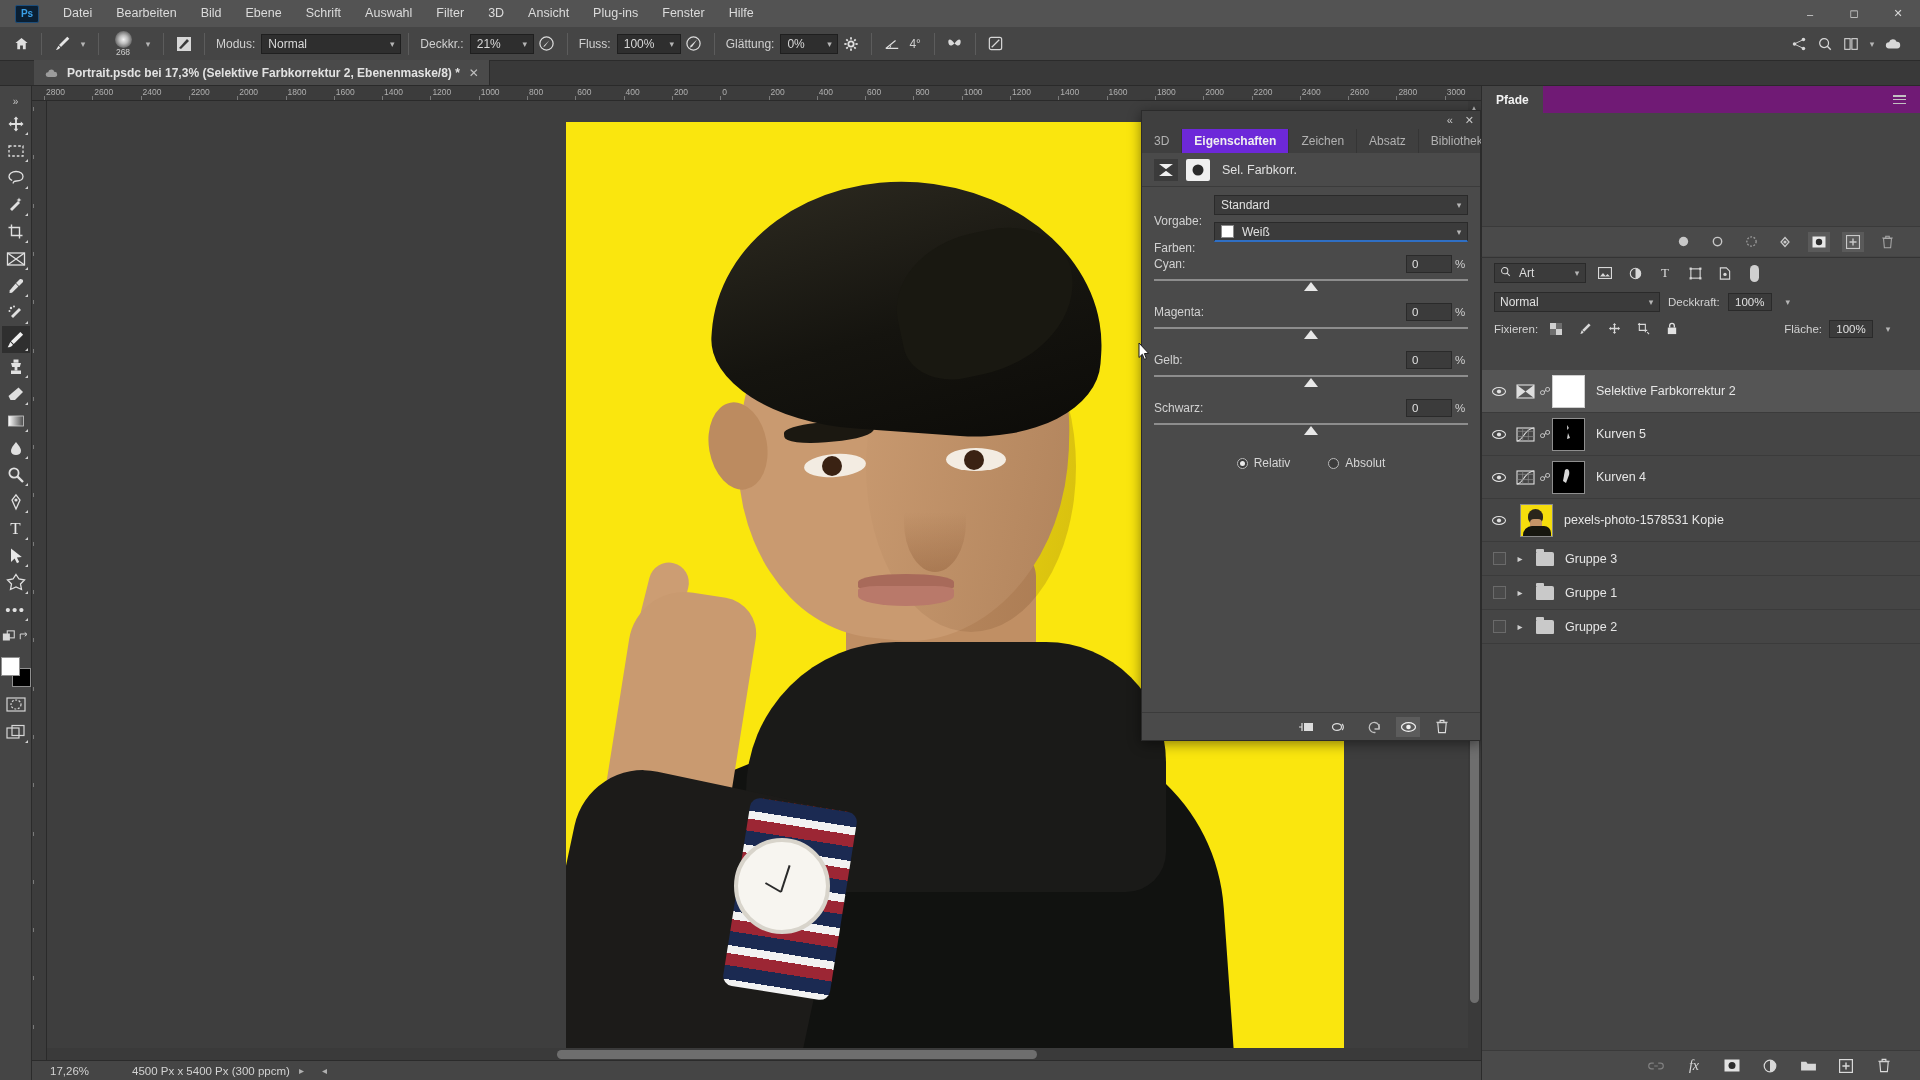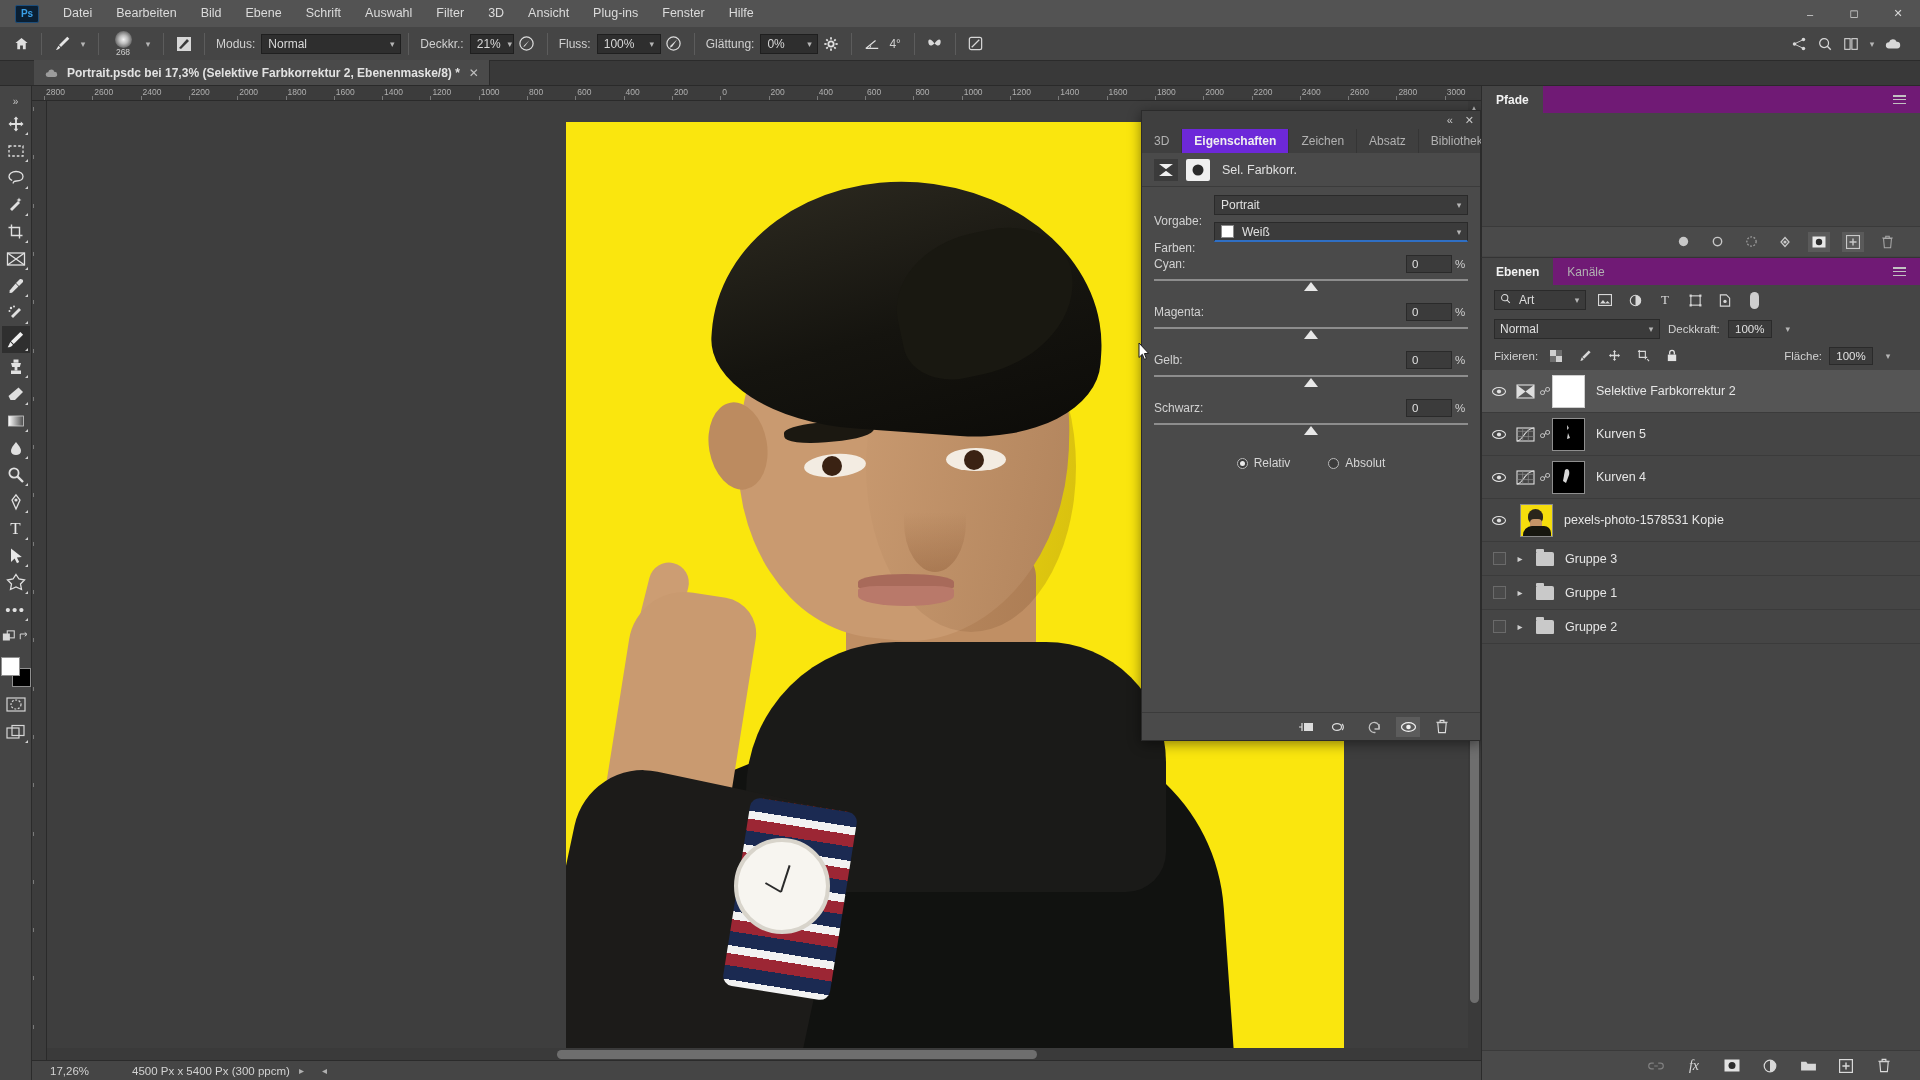--- a/index.html
+++ b/index.html
@@ -317,7 +317,7 @@
     </div>
     <div class="opt-sep"></div>
     <div class="ob-label">Deckkr.:</div>
-    <div class="ob-combo" style="width:44px">
+    <div class="ob-combo" style="width:64px">
       <span>21%</span>
       <div class="caret">▾</div>
     </div>

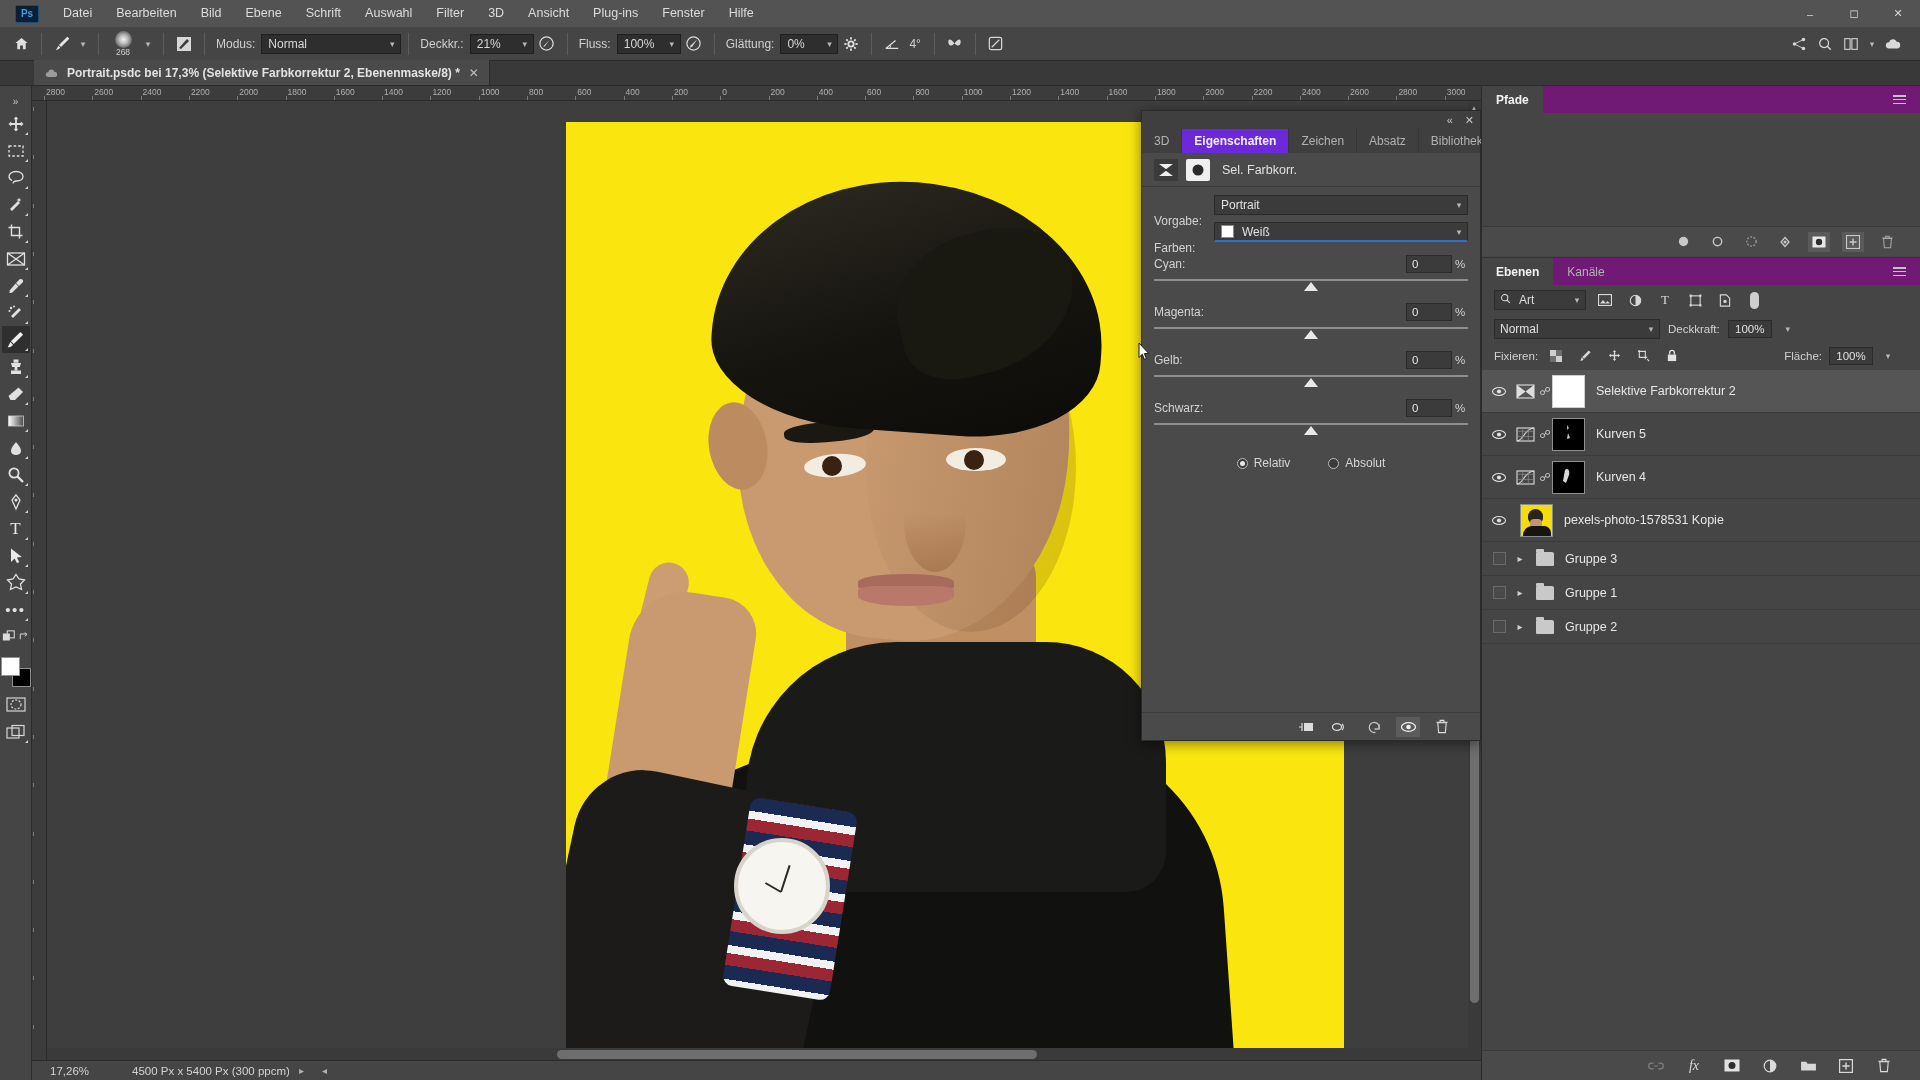--- a/index.html
+++ b/index.html
@@ -777,7 +777,7 @@
     <div class="prow">
       <div class="plabel">Vorgabe:</div>
       <div class="pcombo">
-        <span class="val">Portrait</span>
+        <span class="val">Standard</span>
         <div class="caret">▾</div>
       </div>
     </div>

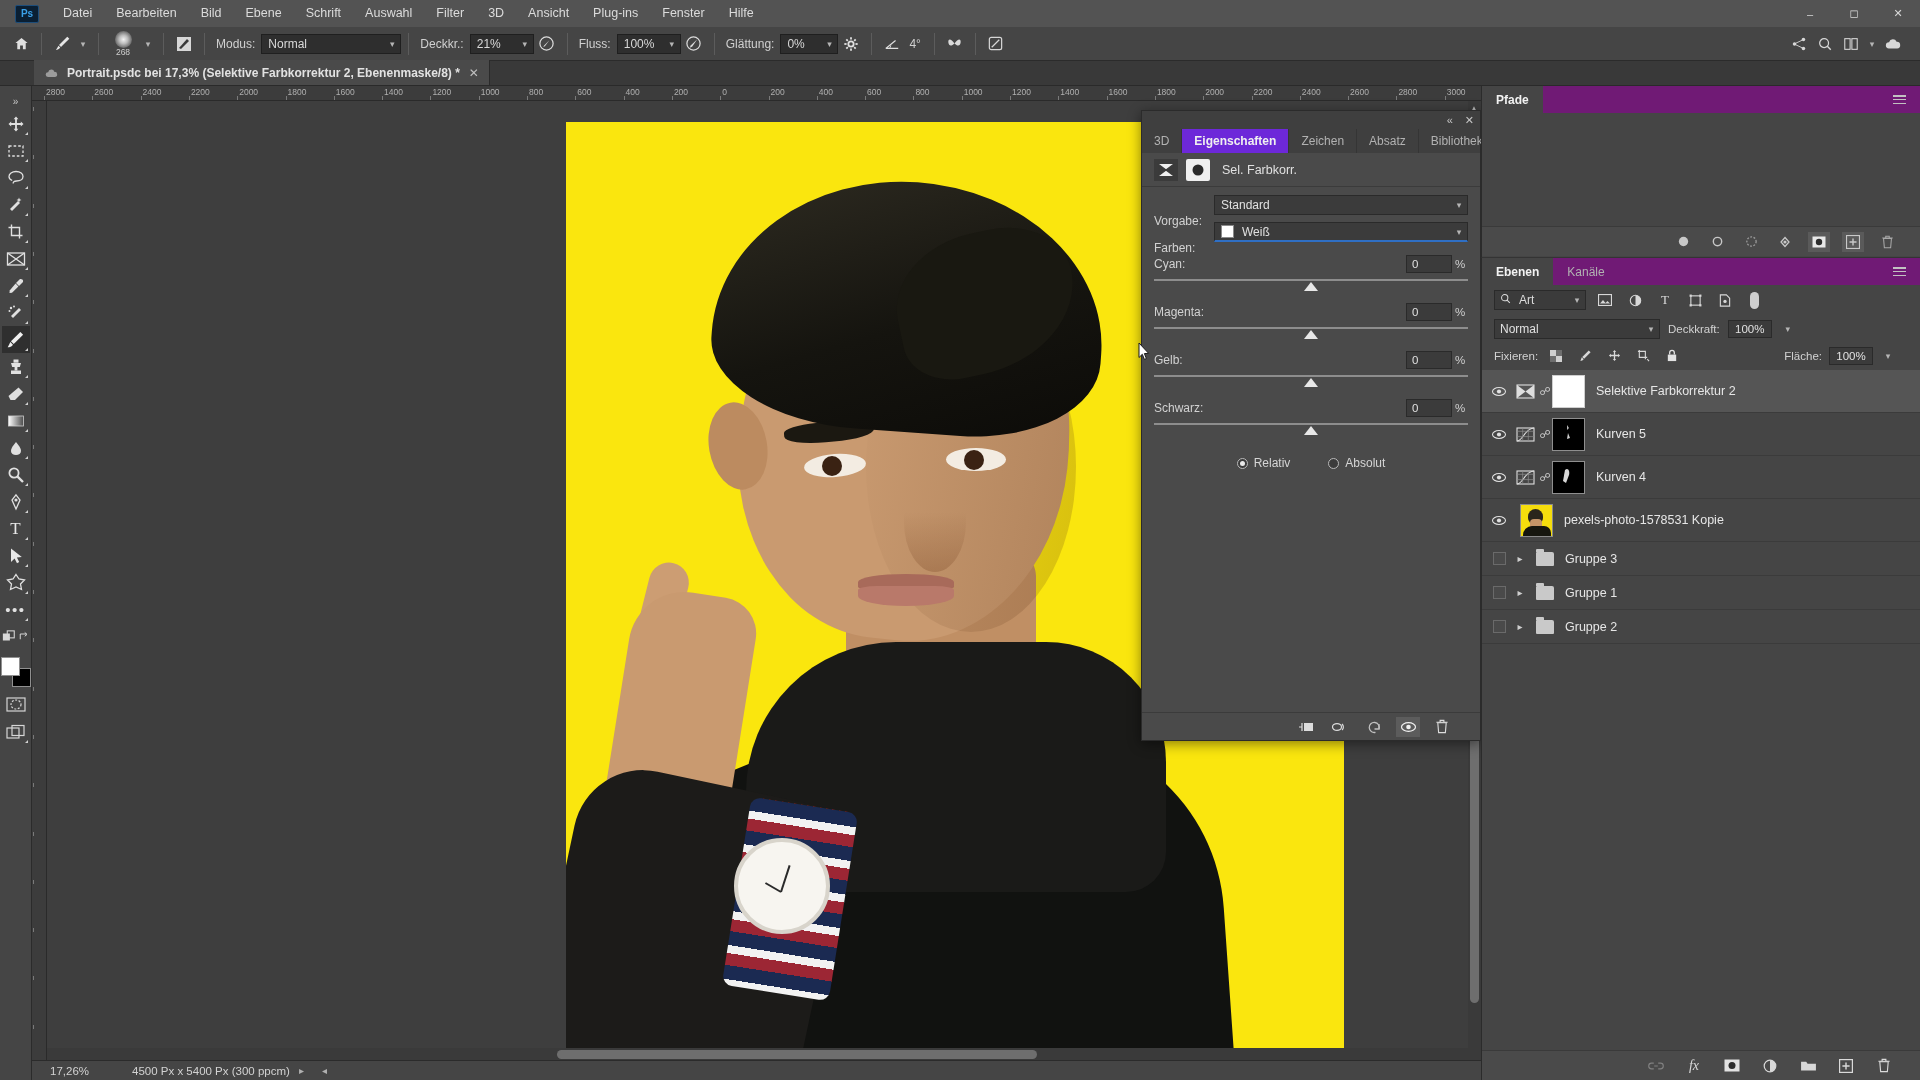--- a/index.html
+++ b/index.html
@@ -938,17 +938,6 @@
     </div>
 
     <div class="layers">
-      <div class="pan-tabs">
-        <div class="pan-tab active">Ebenen</div>
-        <div class="pan-tab">Kanäle</div>
-        <div class="pmenu" style="margin-left:auto;margin-right:8px">
-            <div class="hamb">
-              <i></i>
-              <i></i>
-              <i></i>
-            </div>
-          </div>
-      </div>
 
       <div class="lay-filter">
         <div class="kindsel">

